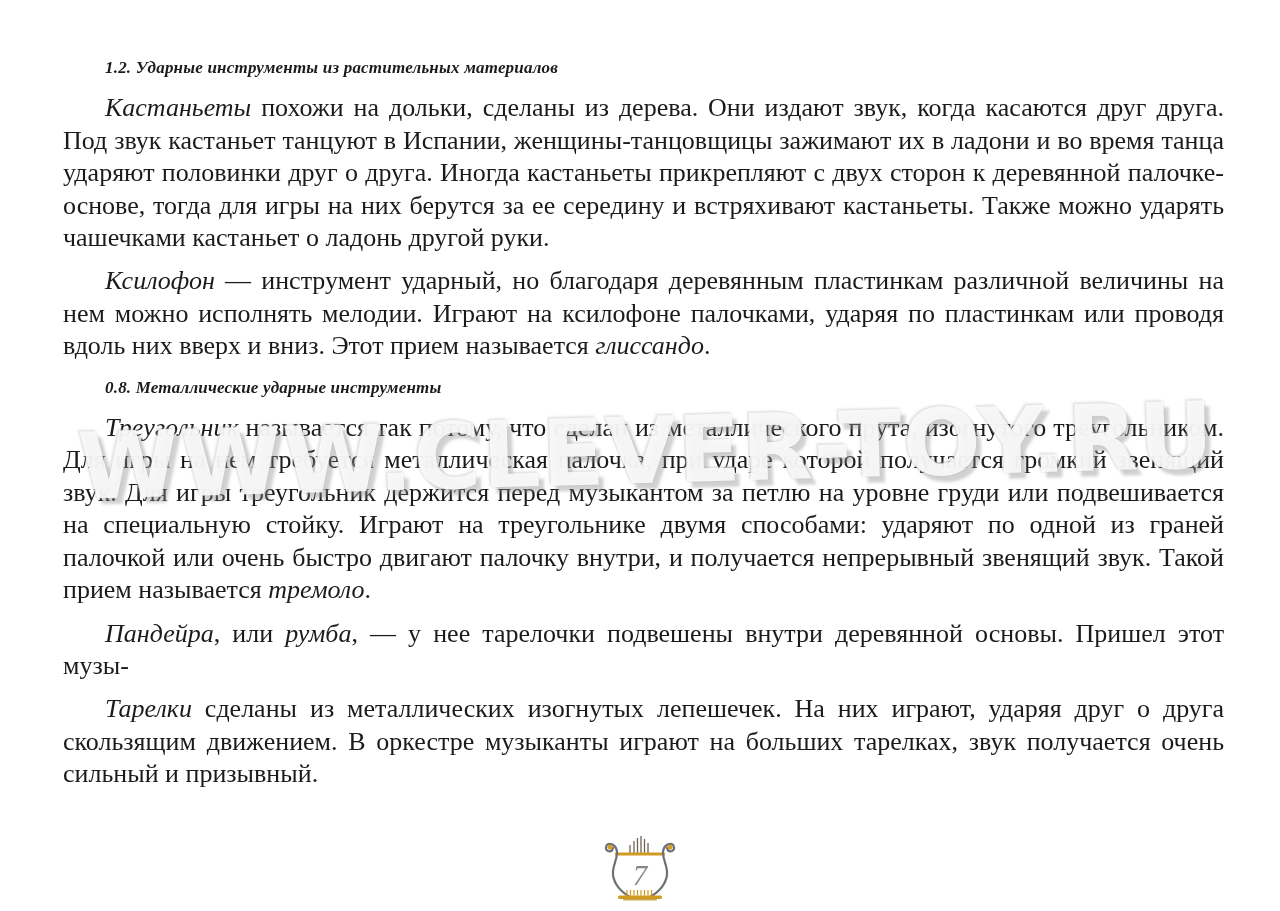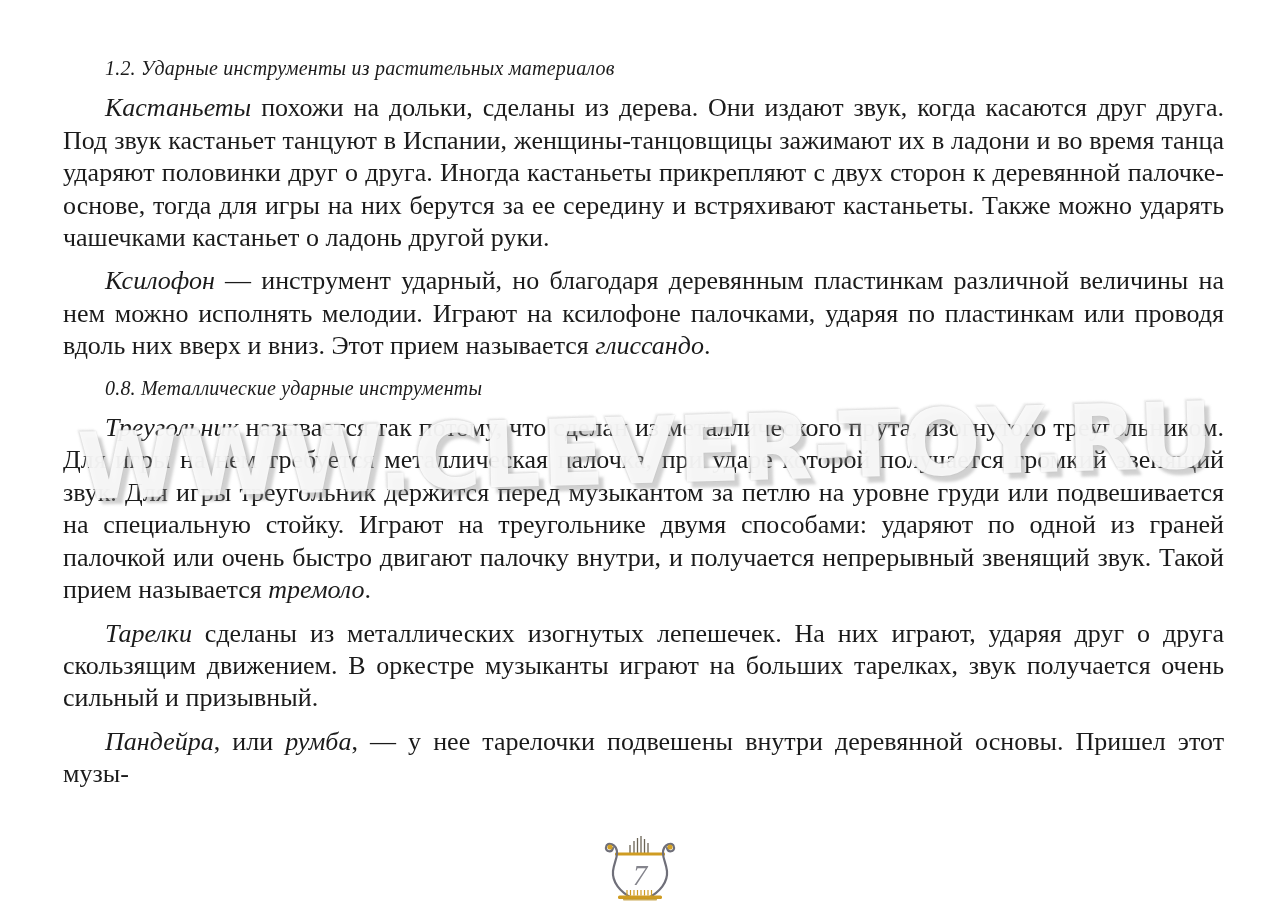--- a/index.html
+++ b/index.html
@@ -21,8 +21,8 @@
   }
   .content > :first-child{margin-top:0;}
   .heading{
-    font-size:20px;
-    font-weight:normal;
+    font-size:17px;
+    font-weight:bold;
     font-style:italic;
     text-indent:42px;
     margin:9px 0 0 0;

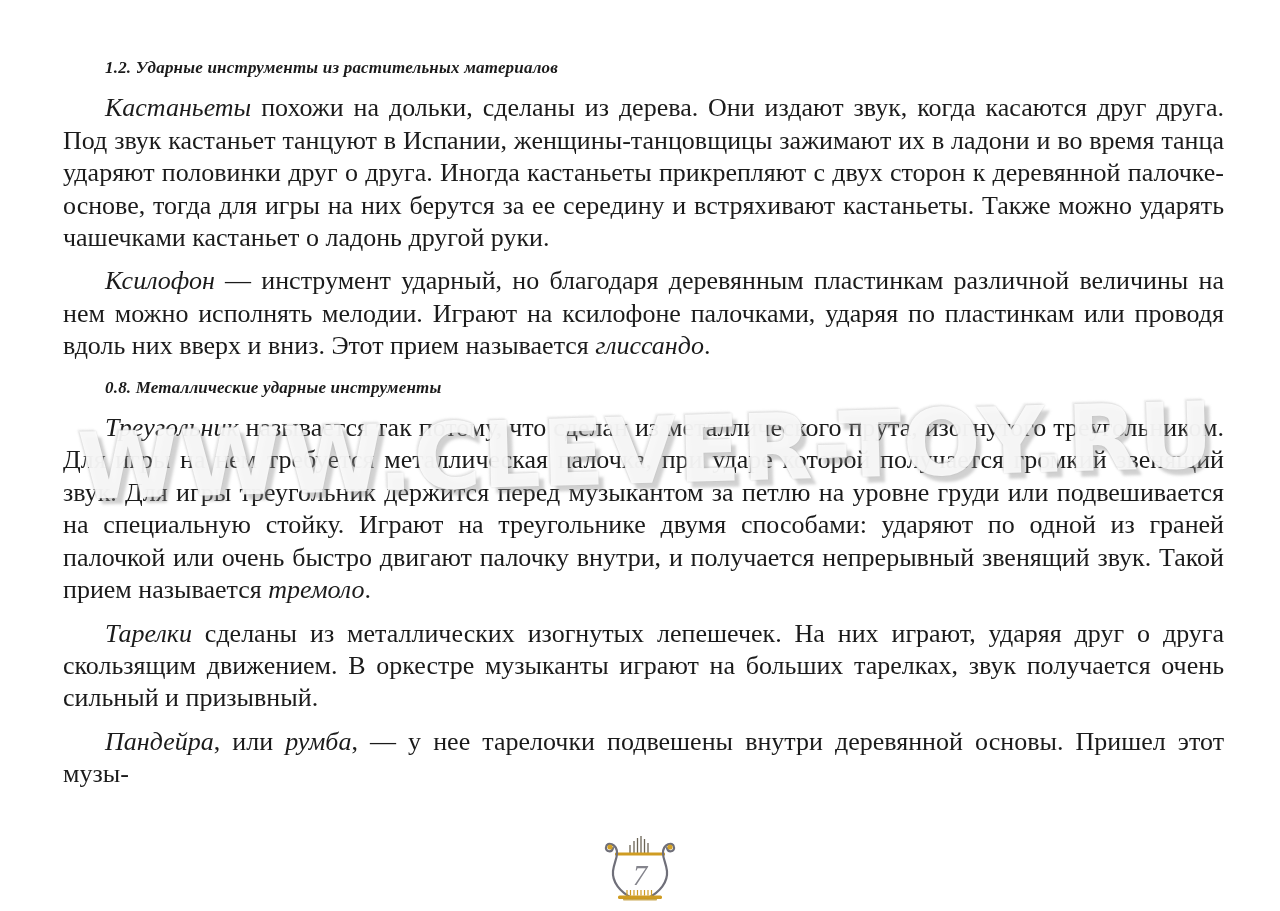--- a/index.html
+++ b/index.html
@@ -84,8 +84,8 @@
       <p class="para gap"><span class="run-lead">Ксилофон</span><span class="run-normal"> — инструмент ударный, но благодаря деревянным пластинкам различной величины на нем можно исполнять мелодии. Играют на ксилофоне палочками, ударяя по пластинкам или проводя вдоль них вверх и вниз. Этот прием называется </span><span class="run-emph">глиссандо</span><span class="run-normal">.</span></p>
       <h2 class="heading">0.8. Металлические ударные инструменты</h2>
       <p class="para"><span class="run-lead">Треугольник</span><span class="run-normal"> называется так потому, что сделан из металлического прута, изогнутого треугольником. Для игры на нем требуется металлическая палочка, при ударе которой получается громкий звенящий звук. Для игры треугольник держится перед музыкантом за петлю на уровне груди или подвешивается на специальную стойку. Играют на треугольнике двумя способами: ударяют по одной из граней палочкой или очень быстро двигают палочку внутри, и получается непрерывный звенящий звук. Такой прием называется </span><span class="run-emph">тремоло</span><span class="run-normal">.</span></p>
+      <p class="para gap continued"><span class="run-lead">Пандейра</span><span class="run-normal">, или </span><span class="run-emph">румба</span><span class="run-normal">, — у нее тарелочки подвешены внутри деревянной основы. Пришел этот музы-</span></p>
       <p class="para gap"><span class="run-lead">Тарелки</span><span class="run-normal"> сделаны из металлических изогнутых лепешечек. На них играют, ударяя друг о друга скользящим движением. В оркестре музыканты играют на больших тарелках, звук получается очень сильный и призывный.</span></p>
-      <p class="para gap continued"><span class="run-lead">Пандейра</span><span class="run-normal">, или </span><span class="run-emph">румба</span><span class="run-normal">, — у нее тарелочки подвешены внутри деревянной основы. Пришел этот музы-</span></p>
     </main>
 
   <footer class="pagefoot">

